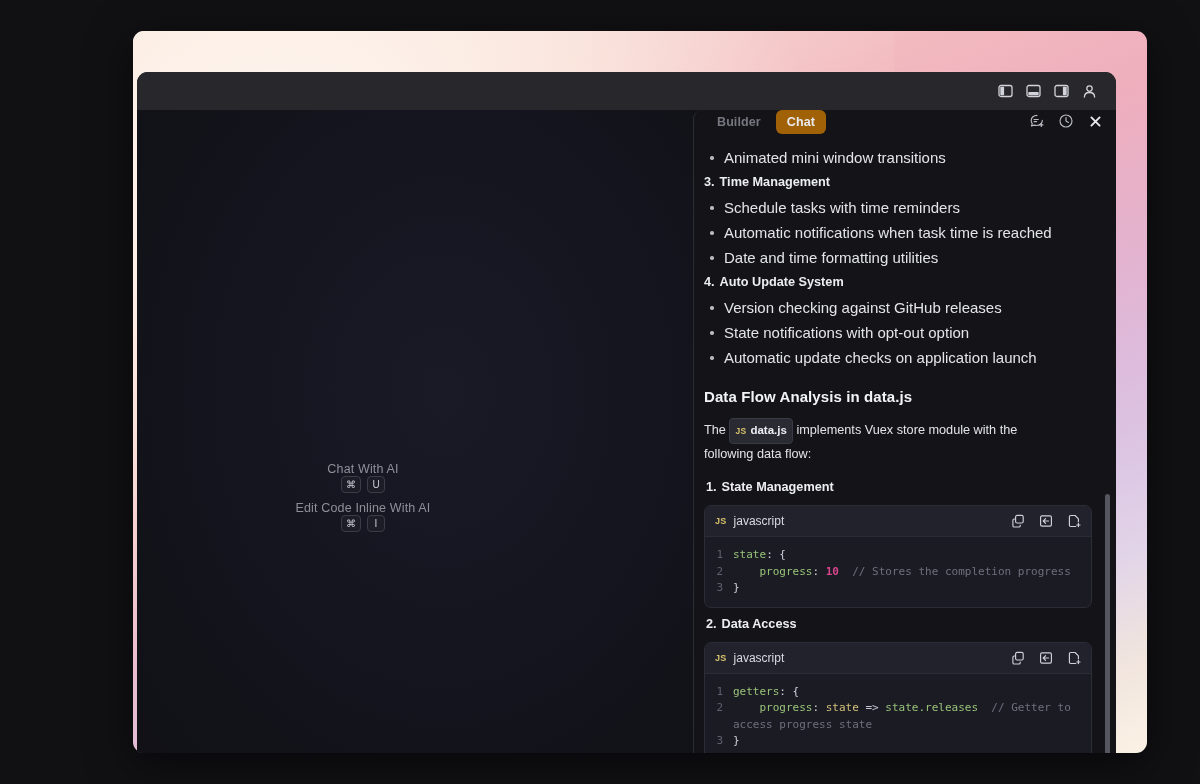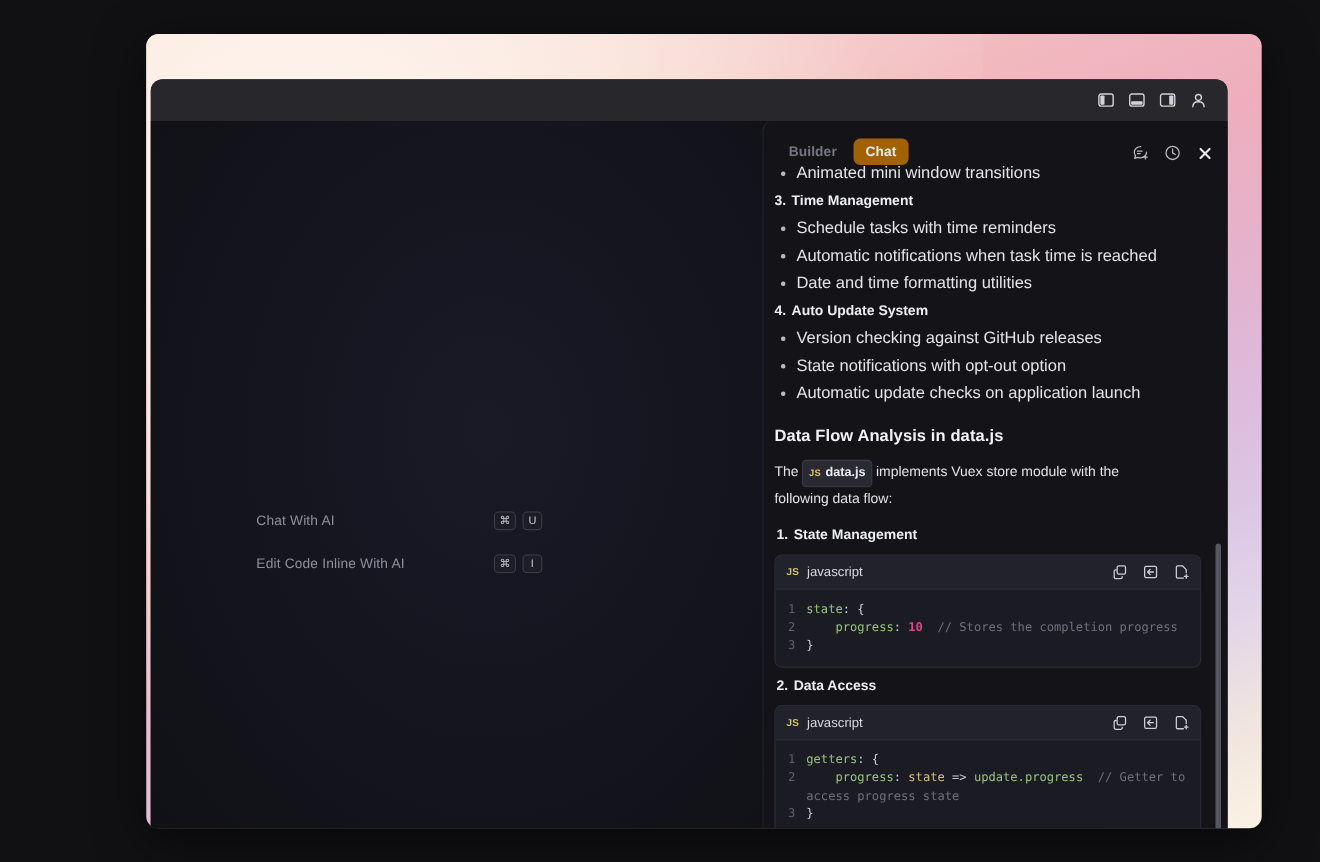--- a/index.html
+++ b/index.html
@@ -163,7 +163,7 @@
     flex: none;
     height: 40px;
     display: flex;
-    align-items: flex-end;
+    align-items: flex-start;
     padding: 0 10px 0 12px;
     gap: 4px;
   }

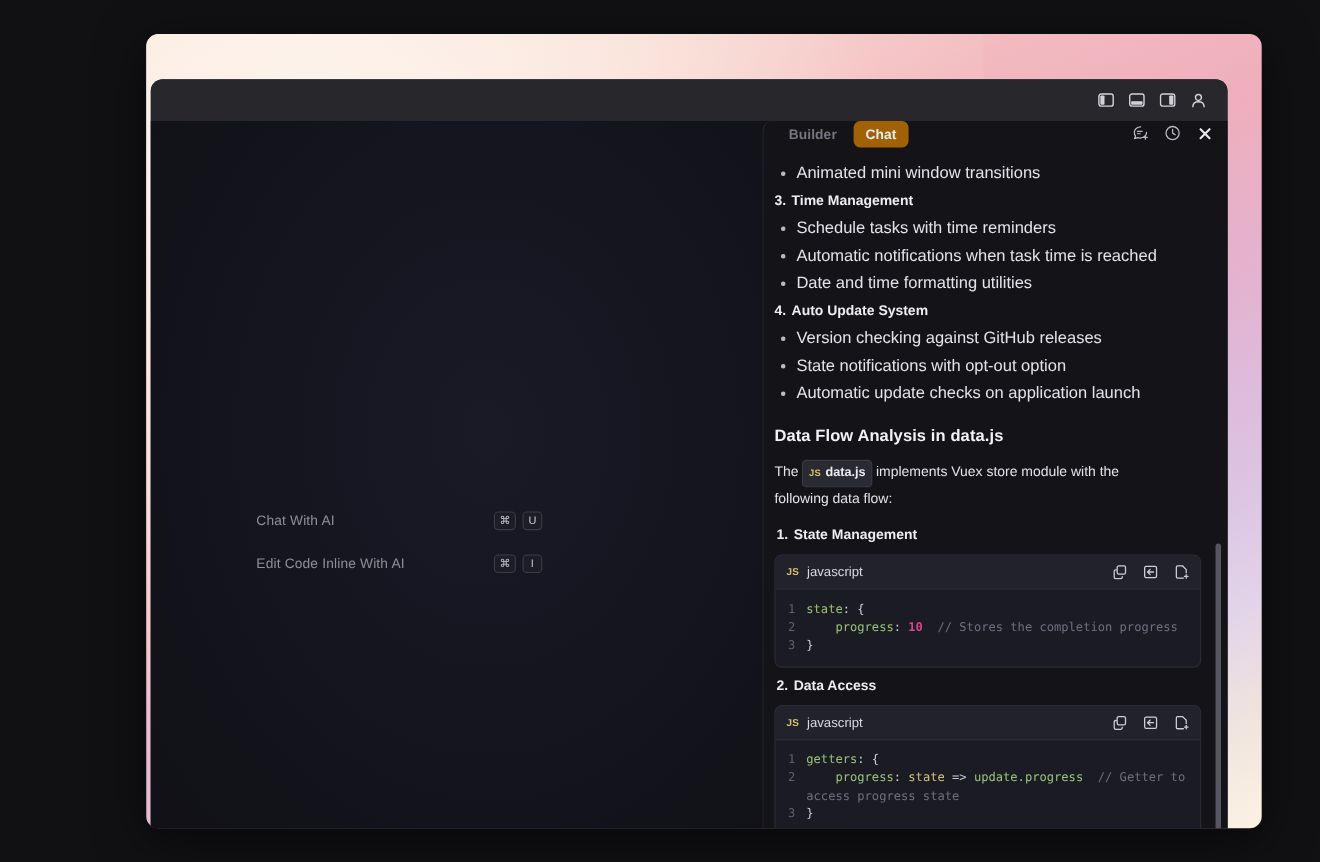--- a/index.html
+++ b/index.html
@@ -124,6 +124,7 @@
     justify-content: space-between;
     height: 22px;
     margin-bottom: 17px;
+    flex-direction: column;
   }
   .shortcut-label {
     font-size: 12.5px;

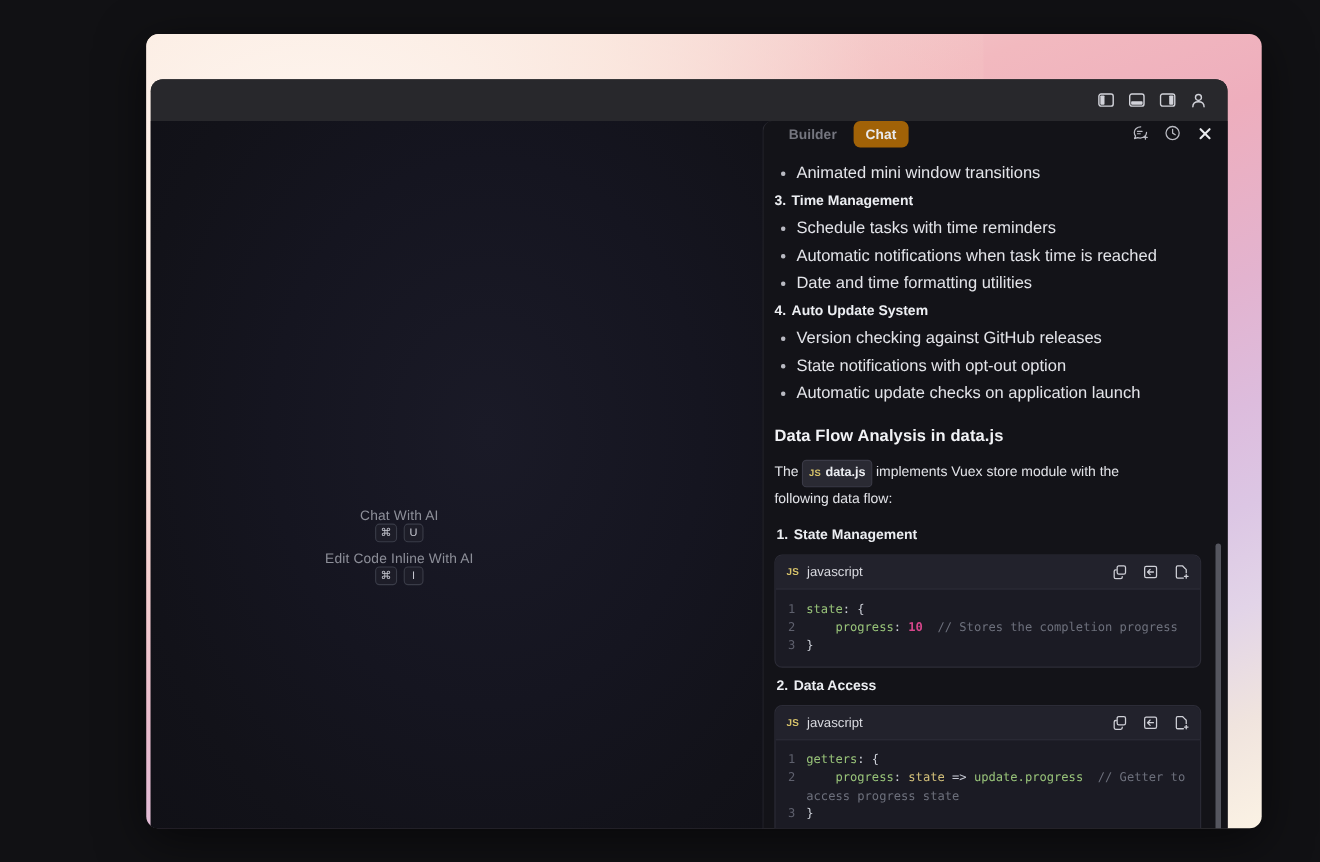--- a/index.html
+++ b/index.html
@@ -552,7 +552,7 @@
                         </div>
                         <div class="code-line">
                           <span class="ln">2</span>
-                          <span class="lt"><span class="t-plain">    </span><span class="t-key">progress</span><span class="t-punc">: </span><span class="t-param">state</span><span class="t-op"> =&gt; </span><span class="t-key">update.progress</span><span class="t-plain">  </span><span class="t-cmt">// Getter to access progress state</span></span>
+                          <span class="lt"><span class="t-plain">    </span><span class="t-key">progress</span><span class="t-punc">: </span><span class="t-param">state</span><span class="t-op"> =&gt; </span><span class="t-key">state.releases</span><span class="t-plain">  </span><span class="t-cmt">// Getter to access progress state</span></span>
                         </div>
                         <div class="code-line">
                           <span class="ln">3</span>

